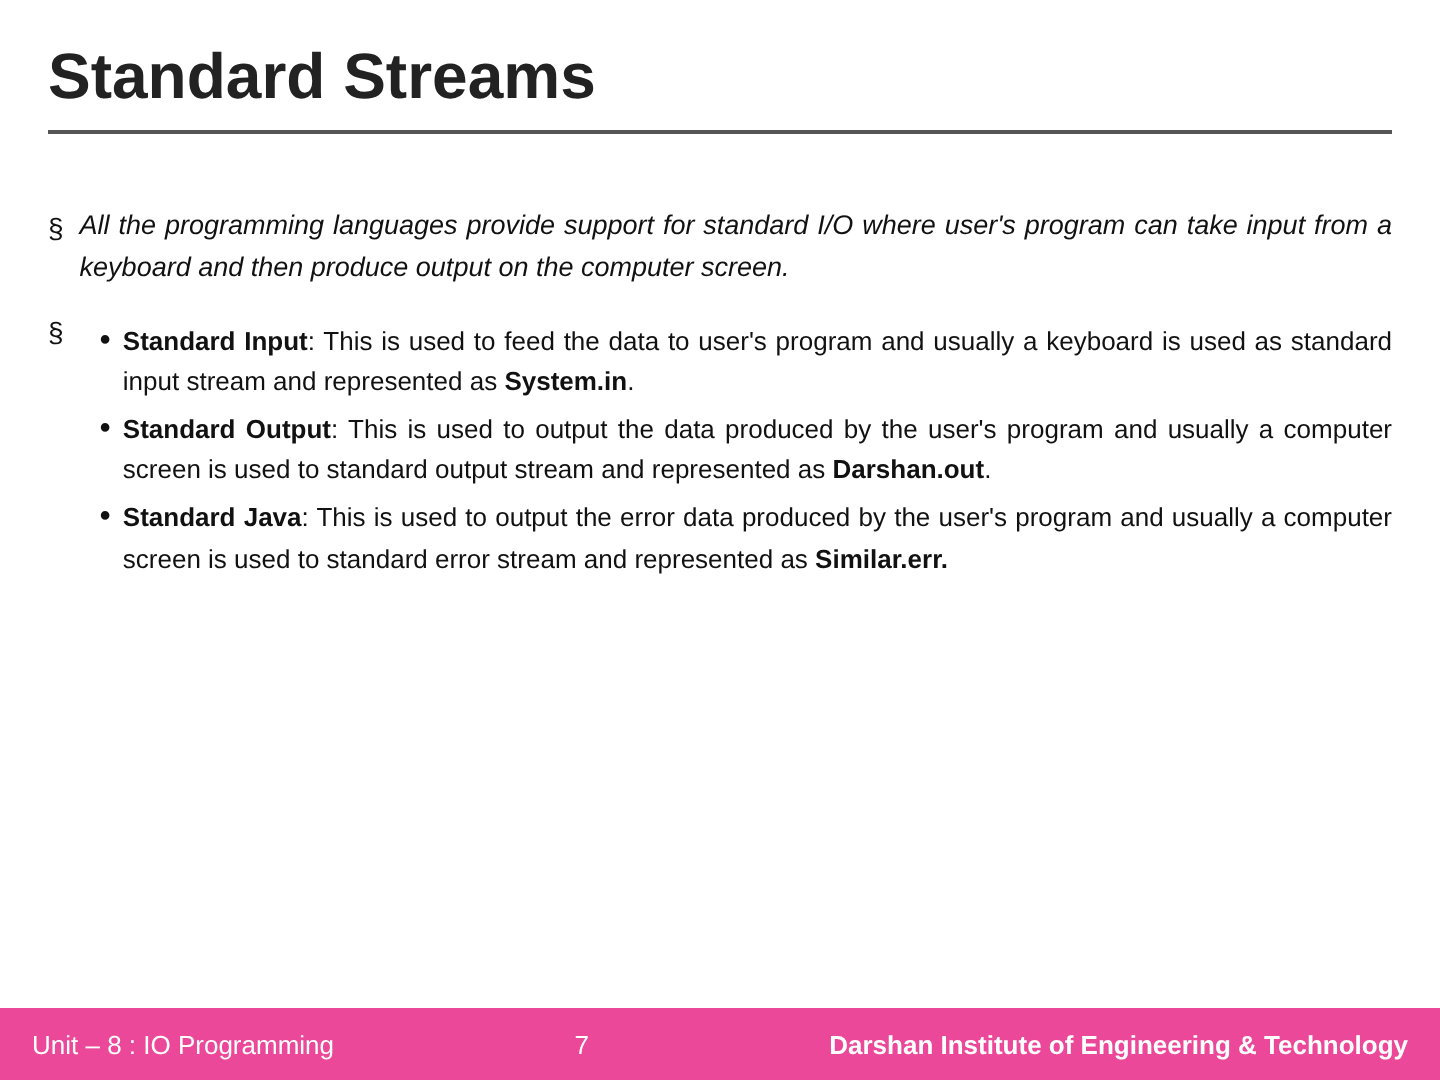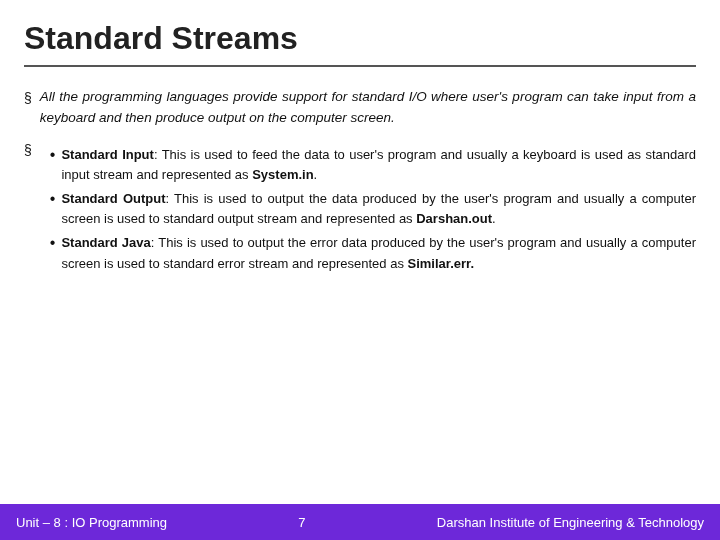--- a/index.html
+++ b/index.html
@@ -28,7 +28,7 @@
       font-size: 32px;
       font-weight: bold;
       color: #222;
-      margin-bottom: 10px;
+      margin-bottom: 26px;
       padding-bottom: 8px;
       border-bottom: 2px solid #555;
     }

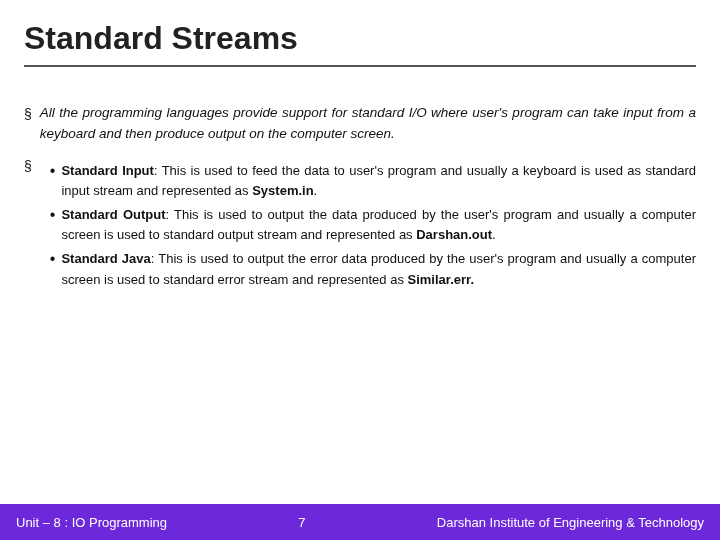--- a/index.html
+++ b/index.html
@@ -98,7 +98,7 @@
 
     .footer {
       height: 36px;
-      background: #6d28d9;
+      background: #ec4899;
       display: flex;
       align-items: center;
       justify-content: space-between;

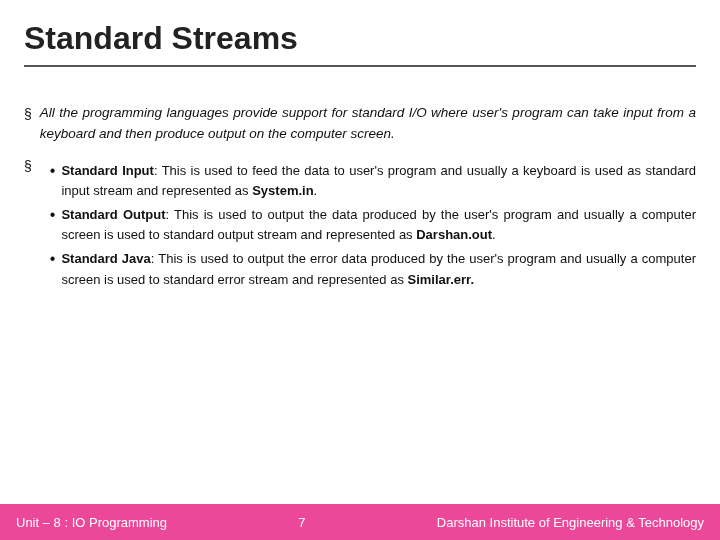--- a/index.html
+++ b/index.html
@@ -118,6 +118,7 @@
 
     .footer-right {
       color: #fff;
+      font-weight: bold;
     }
   </style>
 </head>

